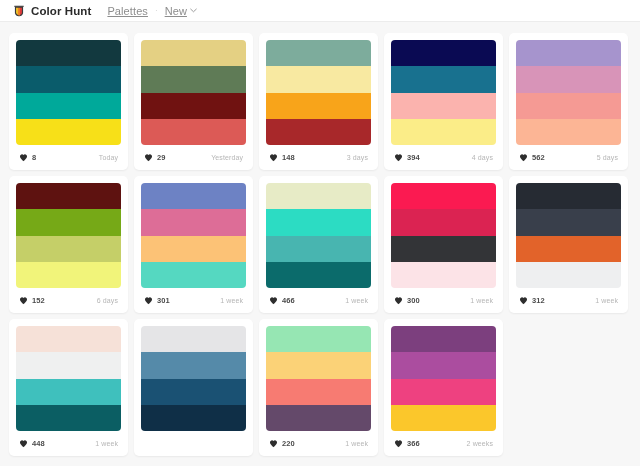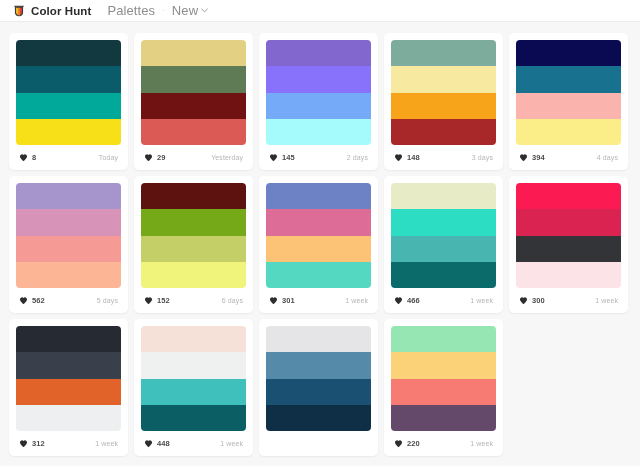--- a/index.html
+++ b/index.html
@@ -45,10 +45,11 @@
     gap: 7px;
   }
   .nav-link {
-    font-size: 13px;
+    font-size: 11px;
     color: #8d8d8d;
     white-space: nowrap;
     letter-spacing: 0.1px;
+    text-decoration: underline;
   }
   .nav-sep {
     font-size: 8px;

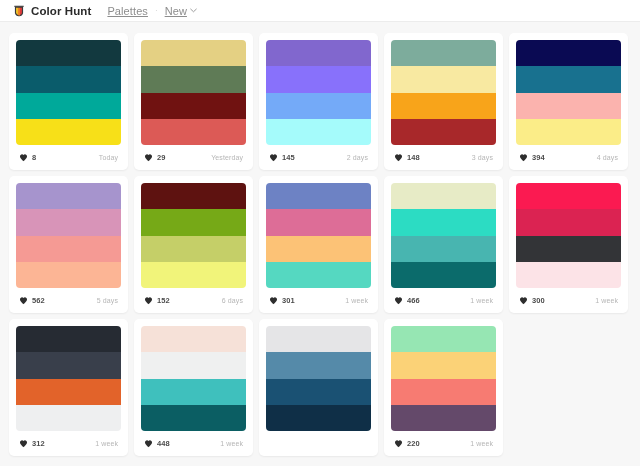--- a/index.html
+++ b/index.html
@@ -193,23 +193,6 @@
     </div>
     <div class="card">
       <div class="swatches">
-        <div class="swatch" title="#8167ce" style="background: rgb(129, 103, 206);"></div>
-        <div class="swatch" title="#8871fb" style="background: rgb(136, 113, 251);"></div>
-        <div class="swatch" title="#74aaf8" style="background: rgb(116, 170, 248);"></div>
-        <div class="swatch" title="#a5fbfb" style="background: rgb(165, 251, 251);"></div>
-      </div>
-      <div class="card-footer">
-        <div class="like-group">
-          <svg class="heart-icon" viewBox="0 0 24 22">
-            <path d="M12 21S2.6 14.3 2.6 7.9A5.4 5.4 0 0 1 12 4.4 5.4 5.4 0 0 1 21.4 7.9C21.4 14.3 12 21 12 21z" fill="#2e2e2e"></path>
-          </svg>
-          <span class="like-count">145</span>
-        </div>
-        <span class="time-label">2 days</span>
-      </div>
-    </div>
-    <div class="card">
-      <div class="swatches">
         <div class="swatch" title="#7dac9c" style="background: rgb(125, 172, 156);"></div>
         <div class="swatch" title="#f8e9a1" style="background: rgb(248, 233, 161);"></div>
         <div class="swatch" title="#f8a41a" style="background: rgb(248, 164, 26);"></div>

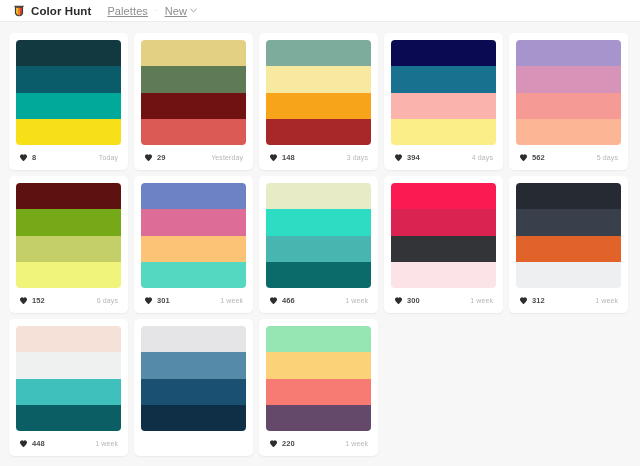--- a/index.html
+++ b/index.html
@@ -369,6 +369,23 @@
         <span class="time-label">1 week</span>
       </div>
     </div>
+    <div class="card">
+      <div class="swatches">
+        <div class="swatch" title="#7c3f7e" style="background: rgb(124, 63, 126);"></div>
+        <div class="swatch" title="#ab4d9f" style="background: rgb(171, 77, 159);"></div>
+        <div class="swatch" title="#ee4180" style="background: rgb(238, 65, 128);"></div>
+        <div class="swatch" title="#fbc72b" style="background: rgb(251, 199, 43);"></div>
+      </div>
+      <div class="card-footer">
+        <div class="like-group">
+          <svg class="heart-icon" viewBox="0 0 24 22">
+            <path d="M12 21S2.6 14.3 2.6 7.9A5.4 5.4 0 0 1 12 4.4 5.4 5.4 0 0 1 21.4 7.9C21.4 14.3 12 21 12 21z" fill="#2e2e2e"></path>
+          </svg>
+          <span class="like-count">366</span>
+        </div>
+        <span class="time-label">2 weeks</span>
+      </div>
+    </div>
   </div>
 
 </body></html>

